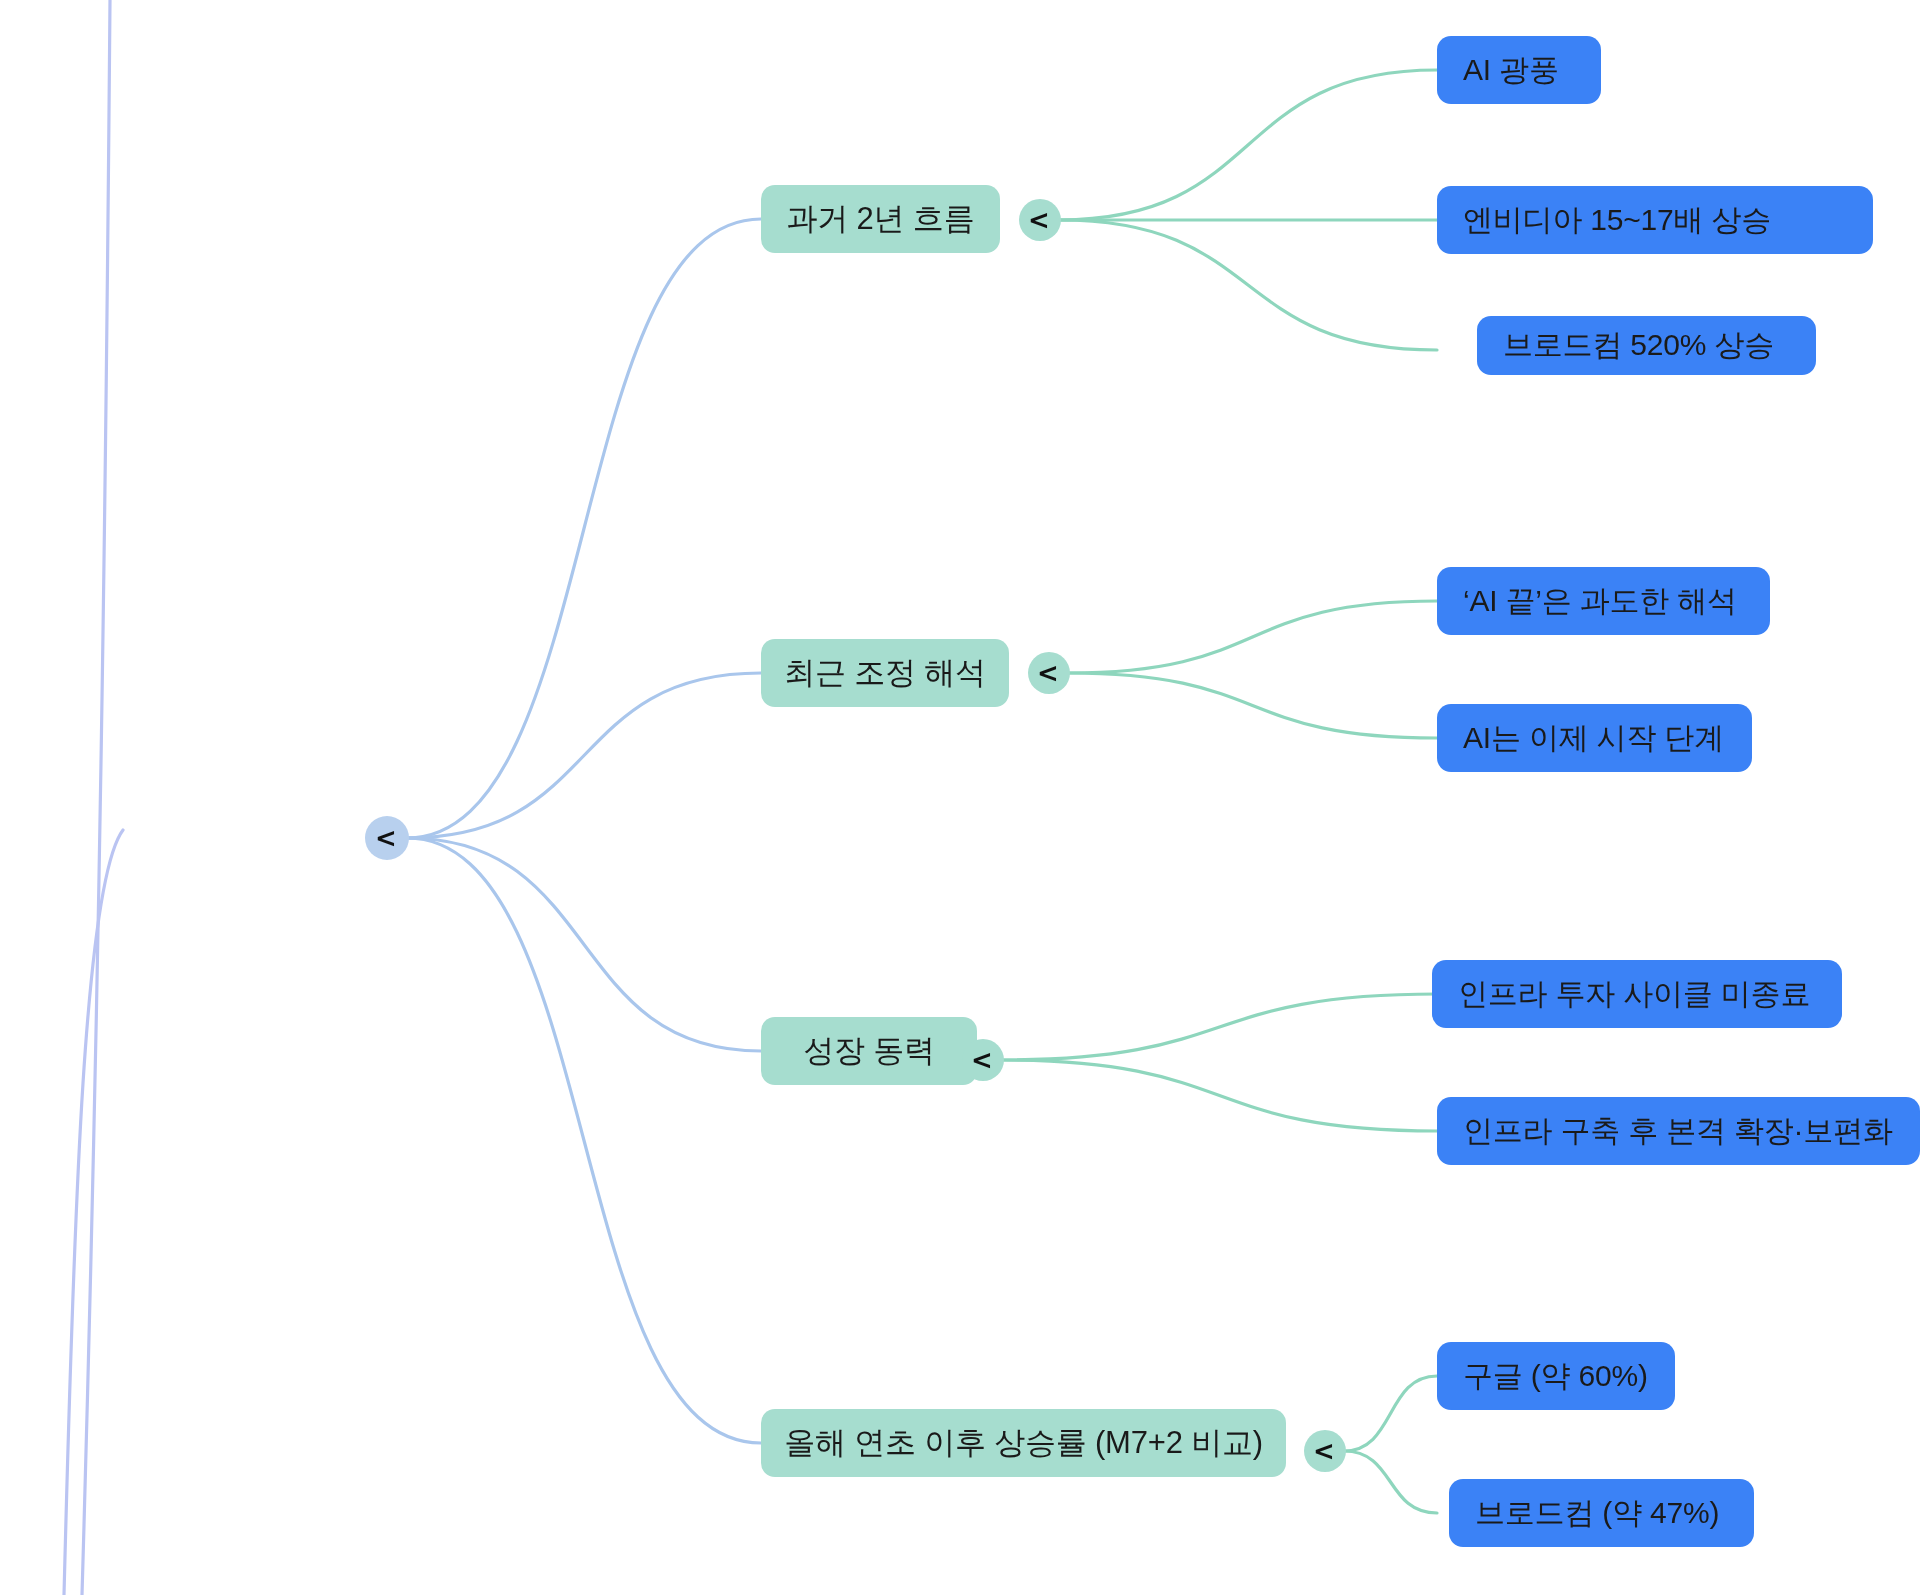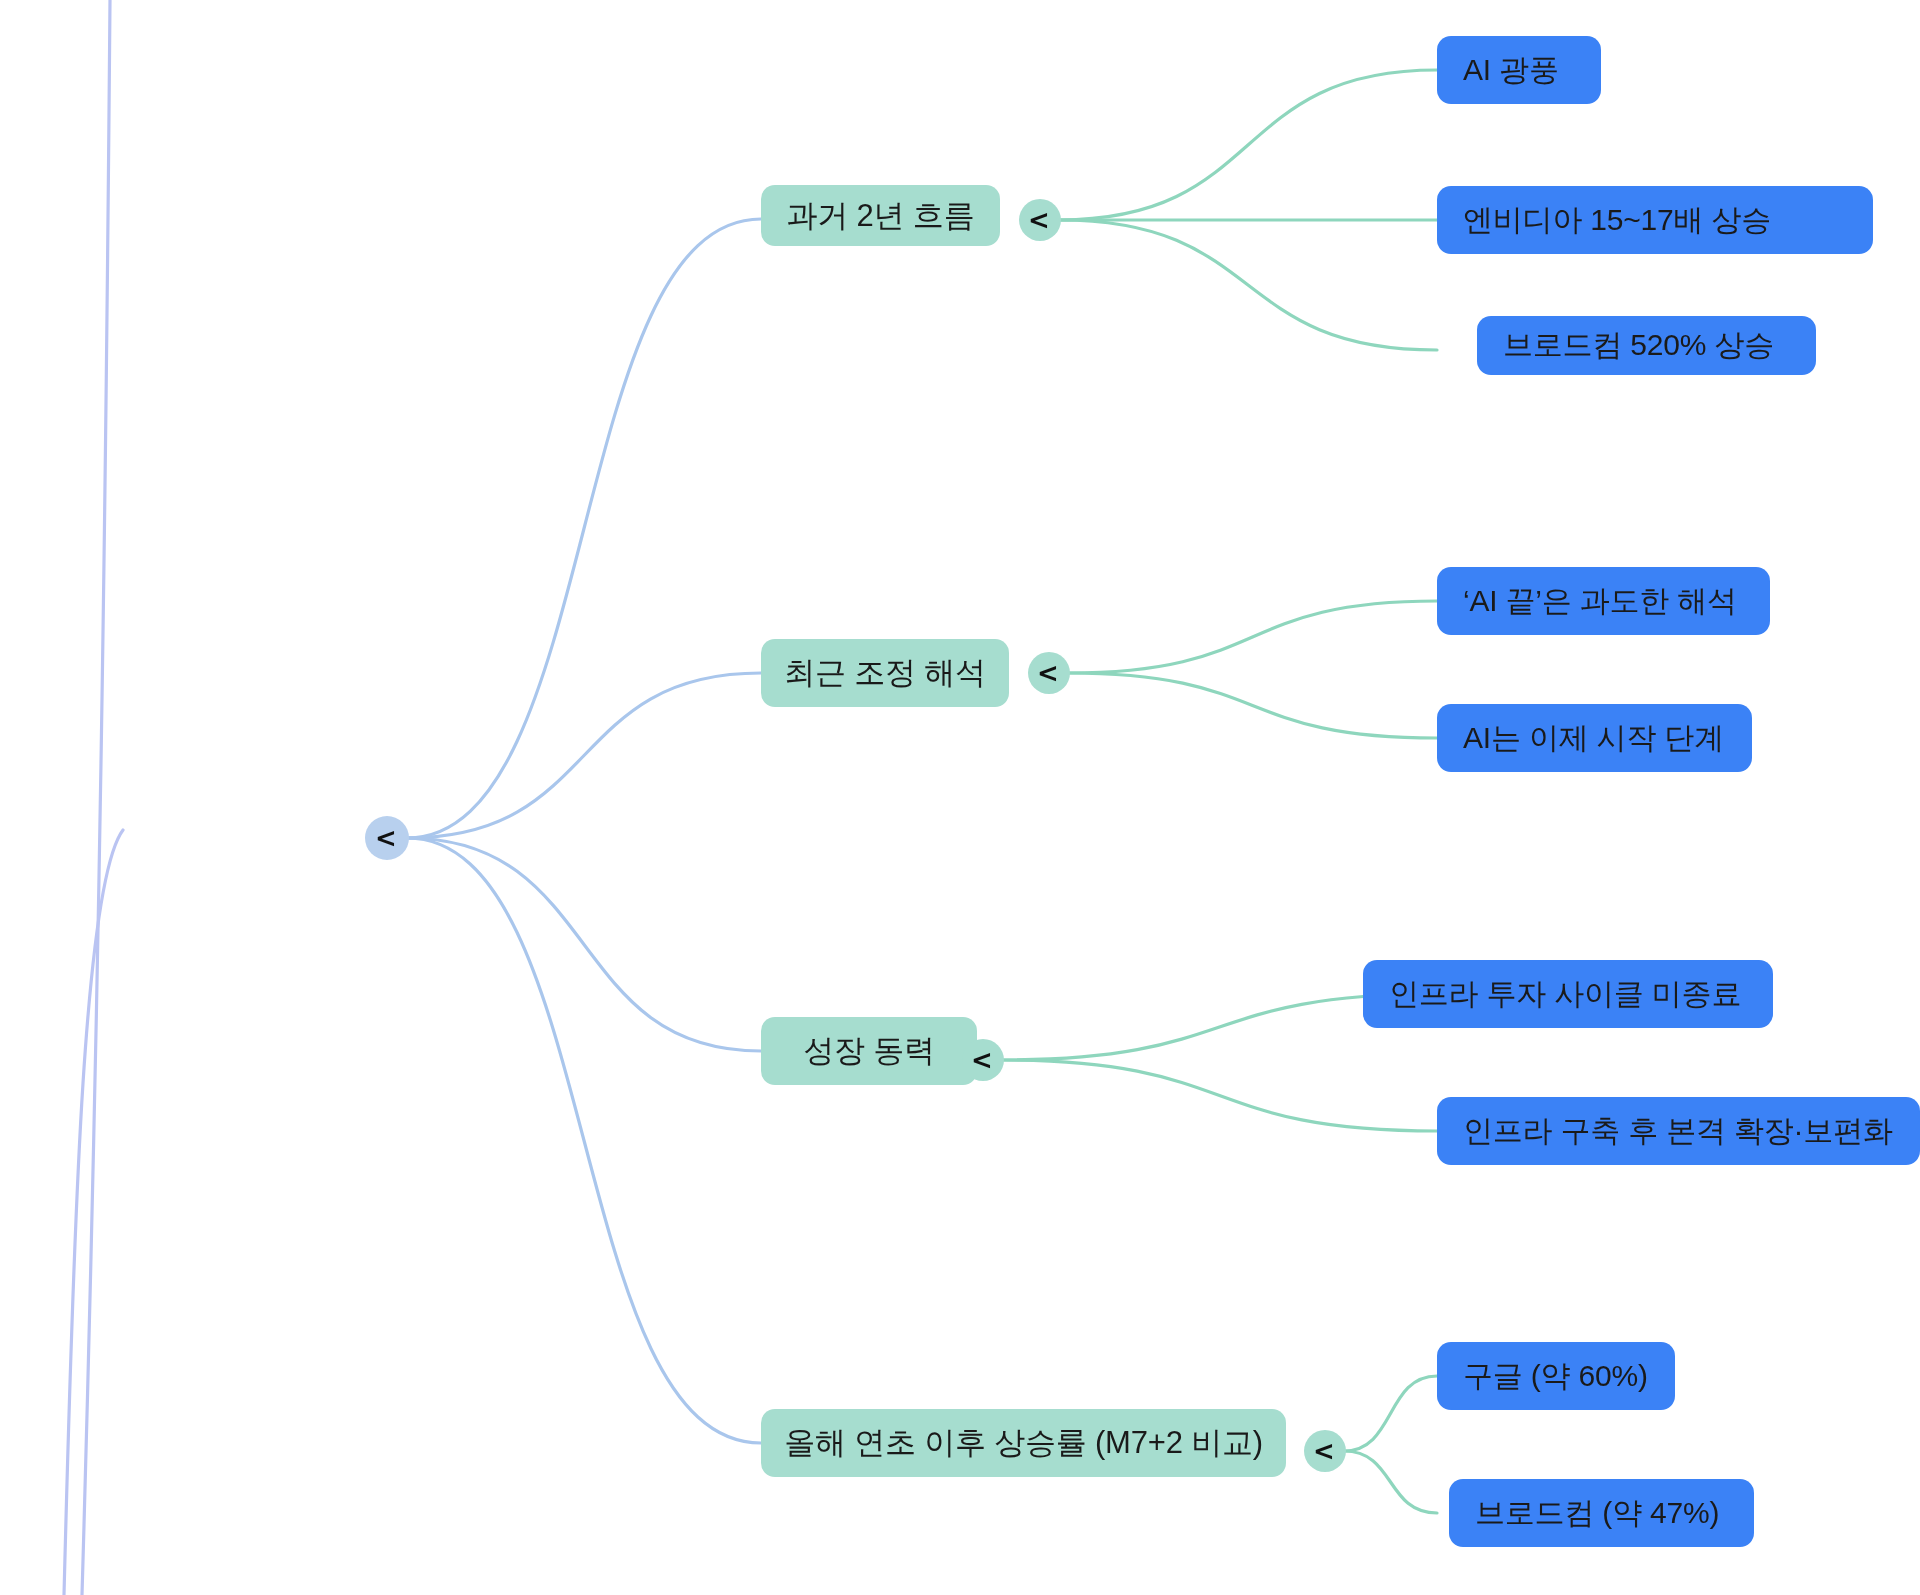--- a/index.html
+++ b/index.html
@@ -115,7 +115,7 @@
   </div>
 
   <div id="node-layer">
-      <div class="node node-branch" style="left: 761px; top: 185px; width: 239px; height: 61px;">
+      <div class="node node-branch" style="left: 761px; top: 185px; width: 239px; height: 68px;">
         <span>과거 2년 흐름</span>
       </div>
       <div class="collapse-toggle toggle-branch" style="left: 1019px; top: 199px; width: 42px; height: 42px;">

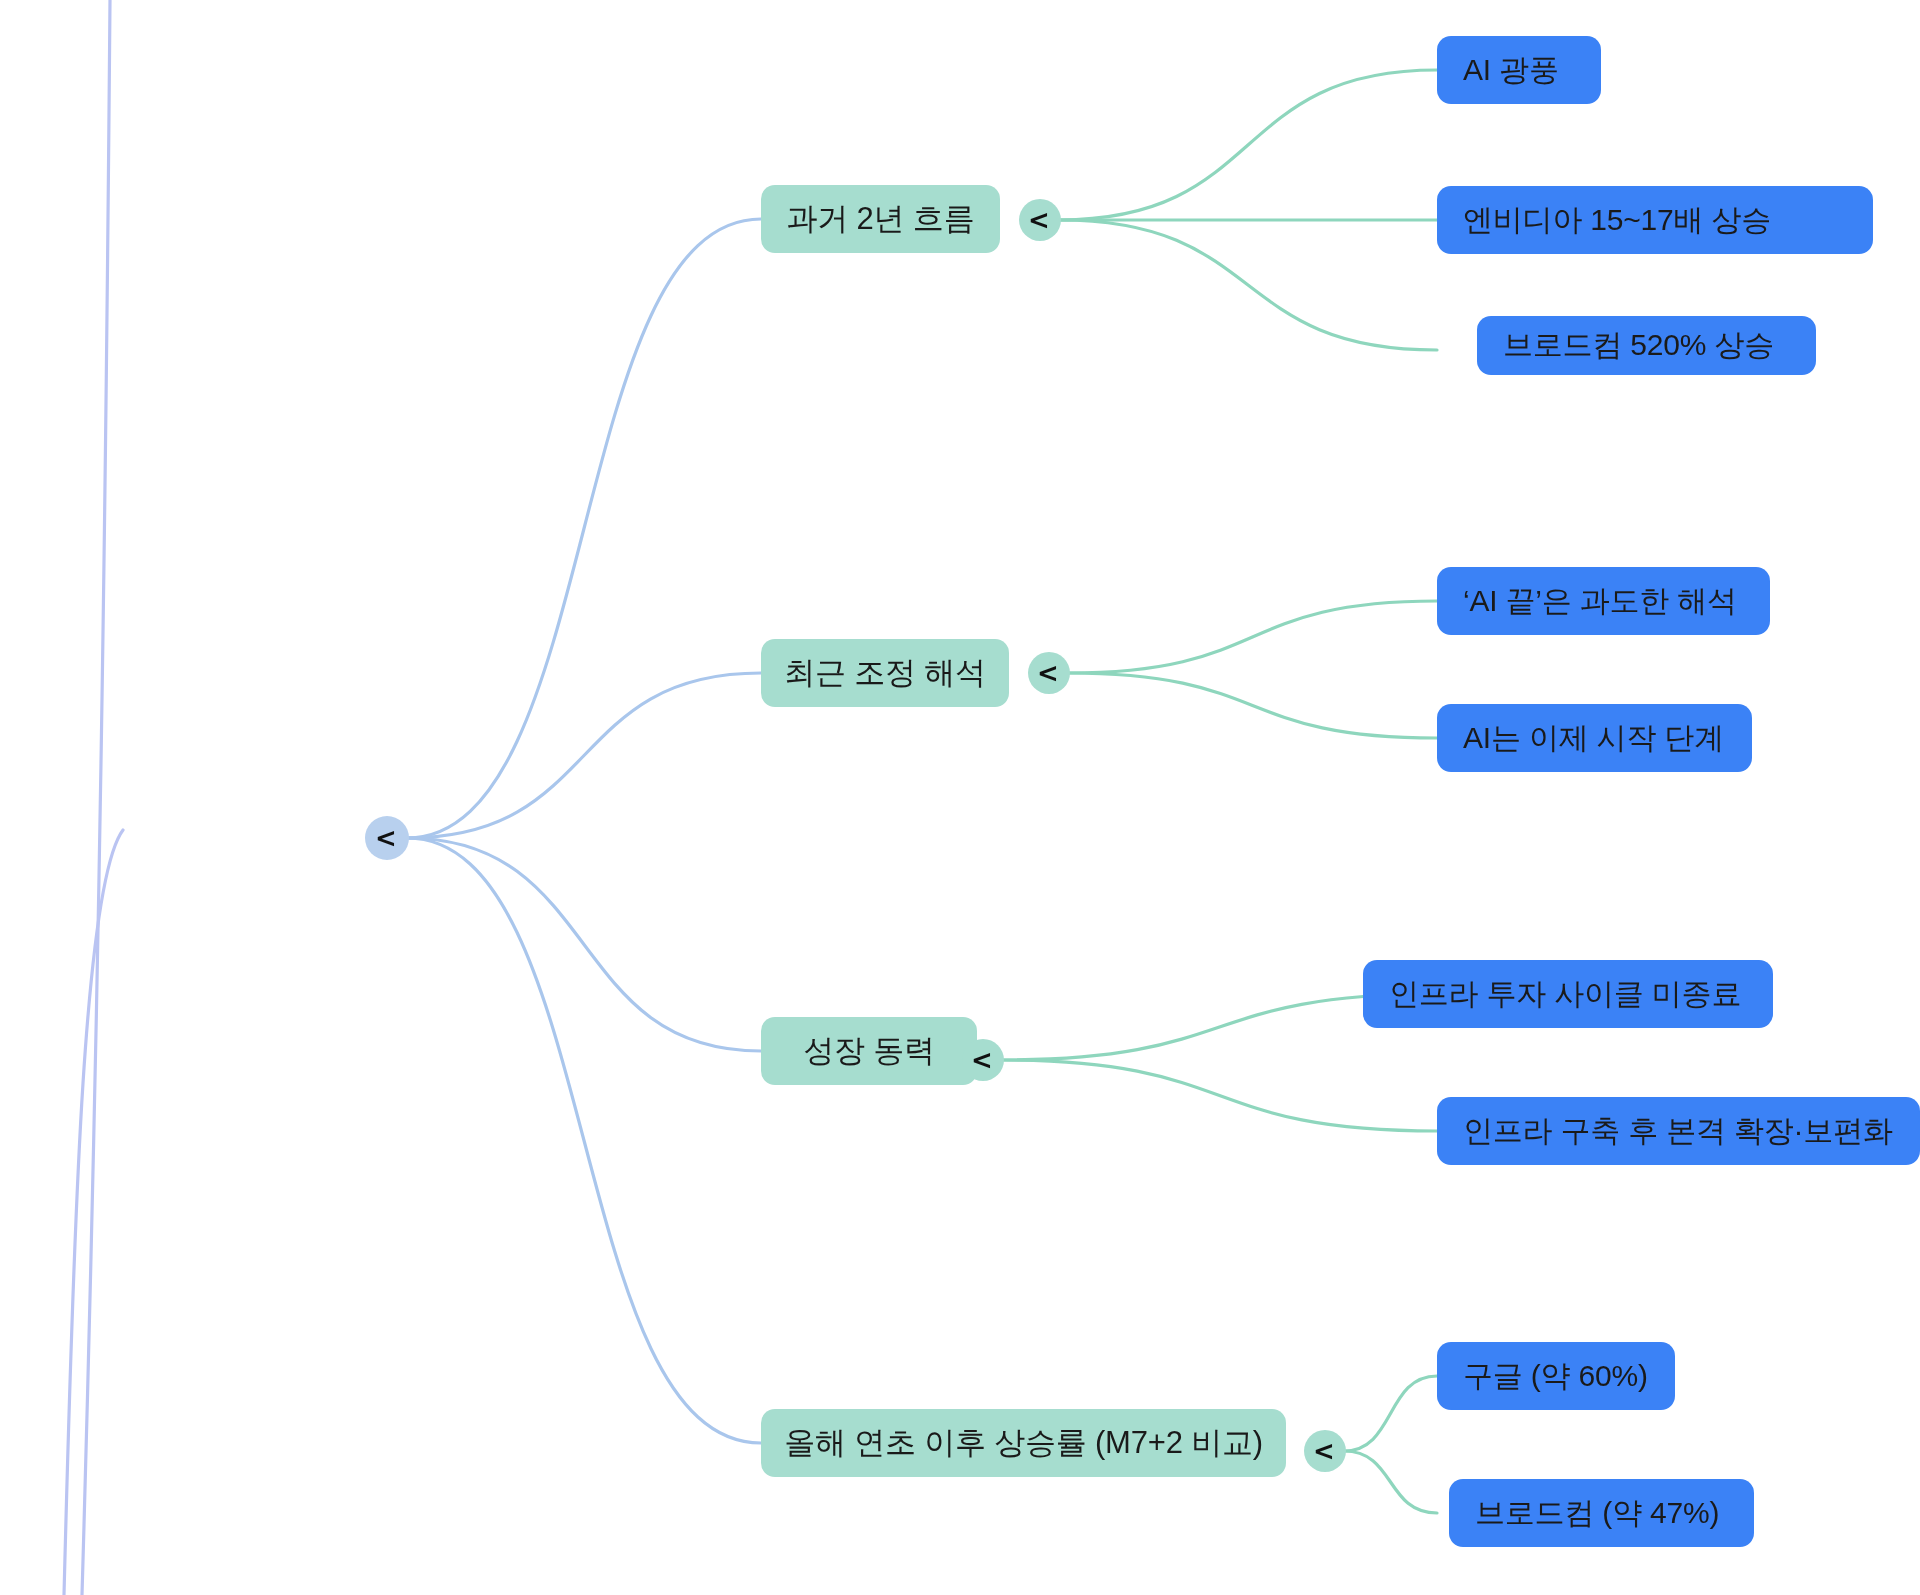--- a/index.html
+++ b/index.html
@@ -148,7 +148,7 @@
       <div class="collapse-toggle toggle-branch" style="left: 962px; top: 1039px; width: 42px; height: 42px;">
         <span class="toggle-chevron">&lt;</span>
       </div>
-      <div class="node node-leaf" style="left: 1363px; top: 960px; width: 410px; height: 68px;">
+      <div class="node node-leaf" style="left: 1432px; top: 960px; width: 410px; height: 68px;">
         <span>인프라 투자 사이클 미종료</span>
       </div>
       <div class="node node-leaf" style="left: 1437px; top: 1097px; width: 483px; height: 68px;">

